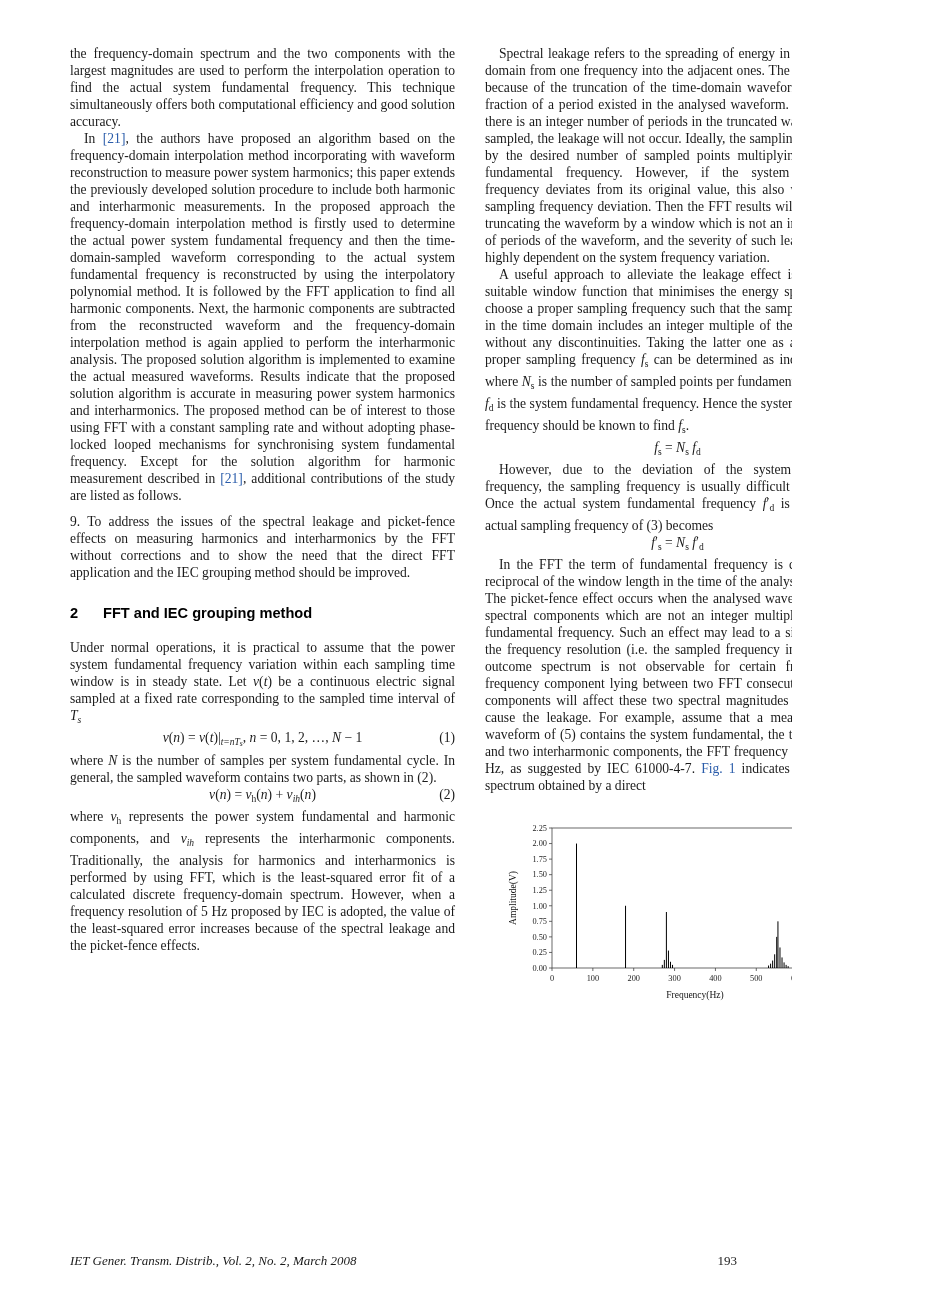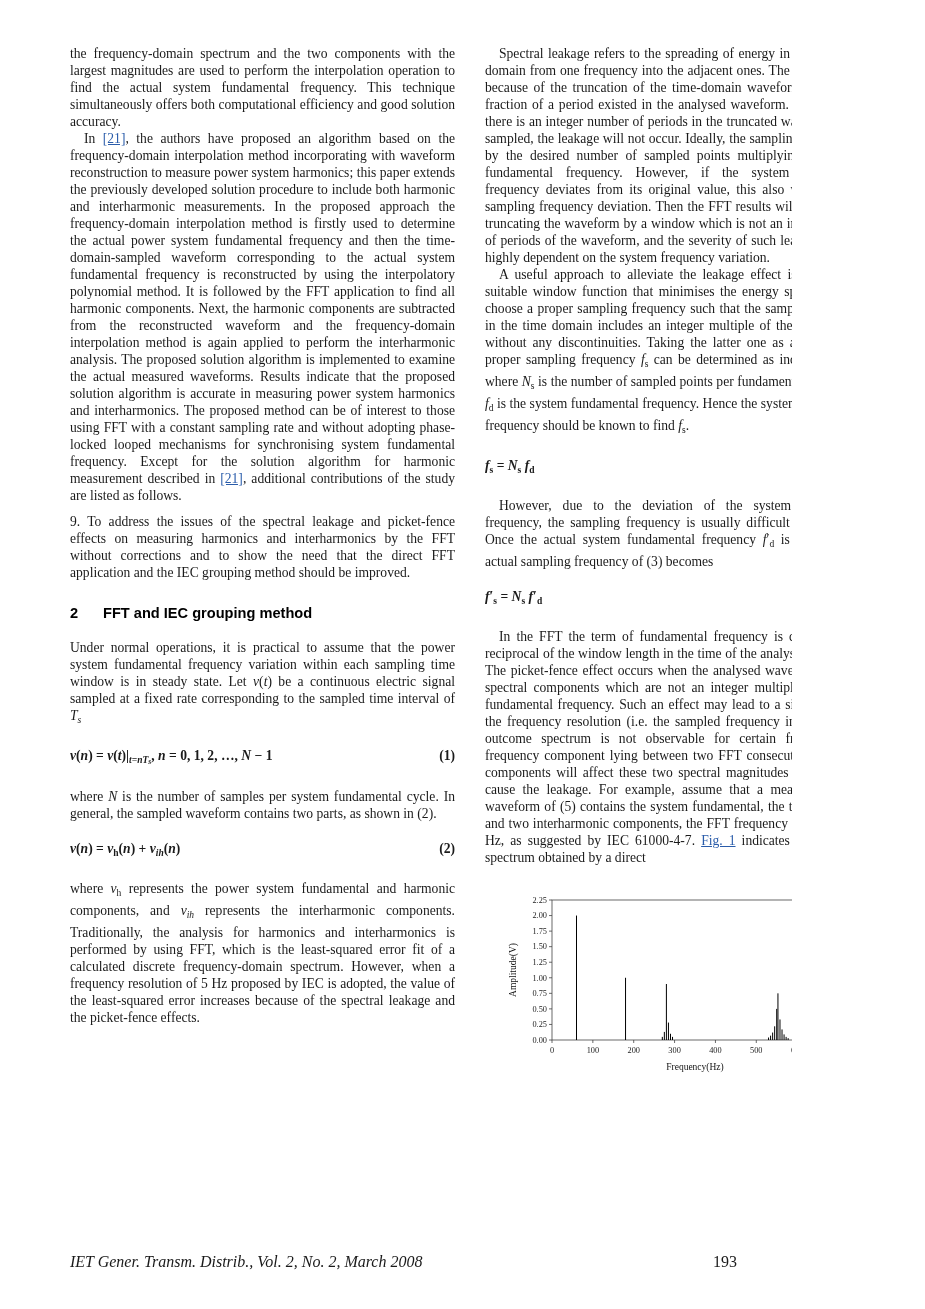--- a/index.html
+++ b/index.html
@@ -31,7 +31,7 @@
   .equation { position: relative; text-align: left; margin: 18px 0; font-weight: bold; }
   .eq-num { position: absolute; right: 0; top: 0; }
   .rs-i { font-style: italic; }
-  .rs-link { color: var(--link, #2a5caa); text-decoration: underline; }
+  .rs-link { color: var(--link, #2a5caa); }
   .rs-sub { font-size: 0.7em; vertical-align: -0.32em; }
   .rs-isub { font-size: 0.7em; vertical-align: -0.32em; font-style: italic; }
   .rs-isubsub { font-size: 0.56em; vertical-align: -0.5em; font-style: italic; }

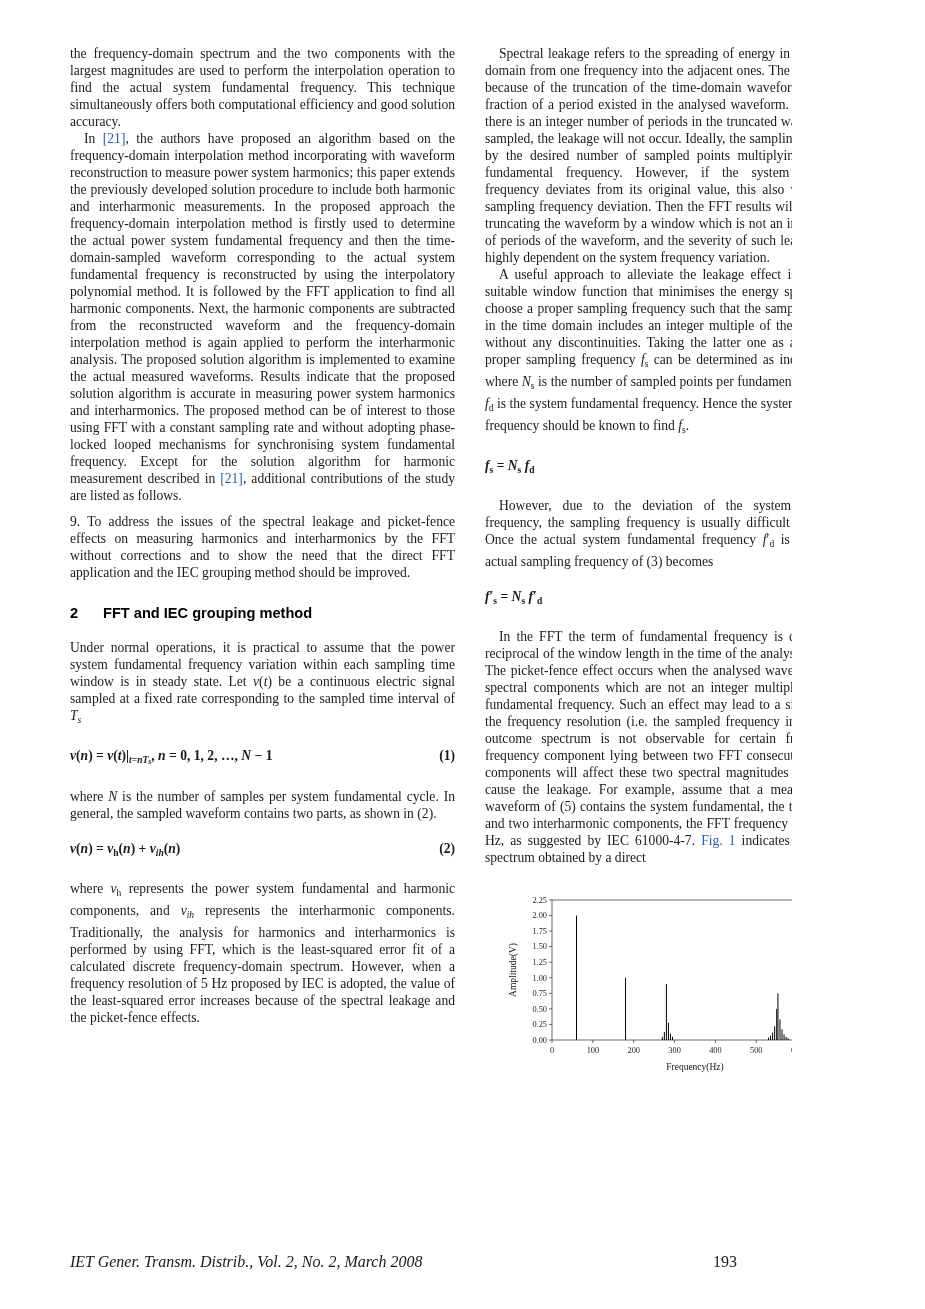--- a/index.html
+++ b/index.html
@@ -28,7 +28,7 @@
     margin: 24px 0 17px; display: flex; text-align: left;
   }
   .sec-num { width: 33px; flex: none; }
-  .equation { position: relative; text-align: left; margin: 18px 0; font-weight: bold; }
+  .equation { position: relative; text-align: center; margin: 0 0; }
   .eq-num { position: absolute; right: 0; top: 0; }
   .rs-i { font-style: italic; }
   .rs-link { color: var(--link, #2a5caa); }

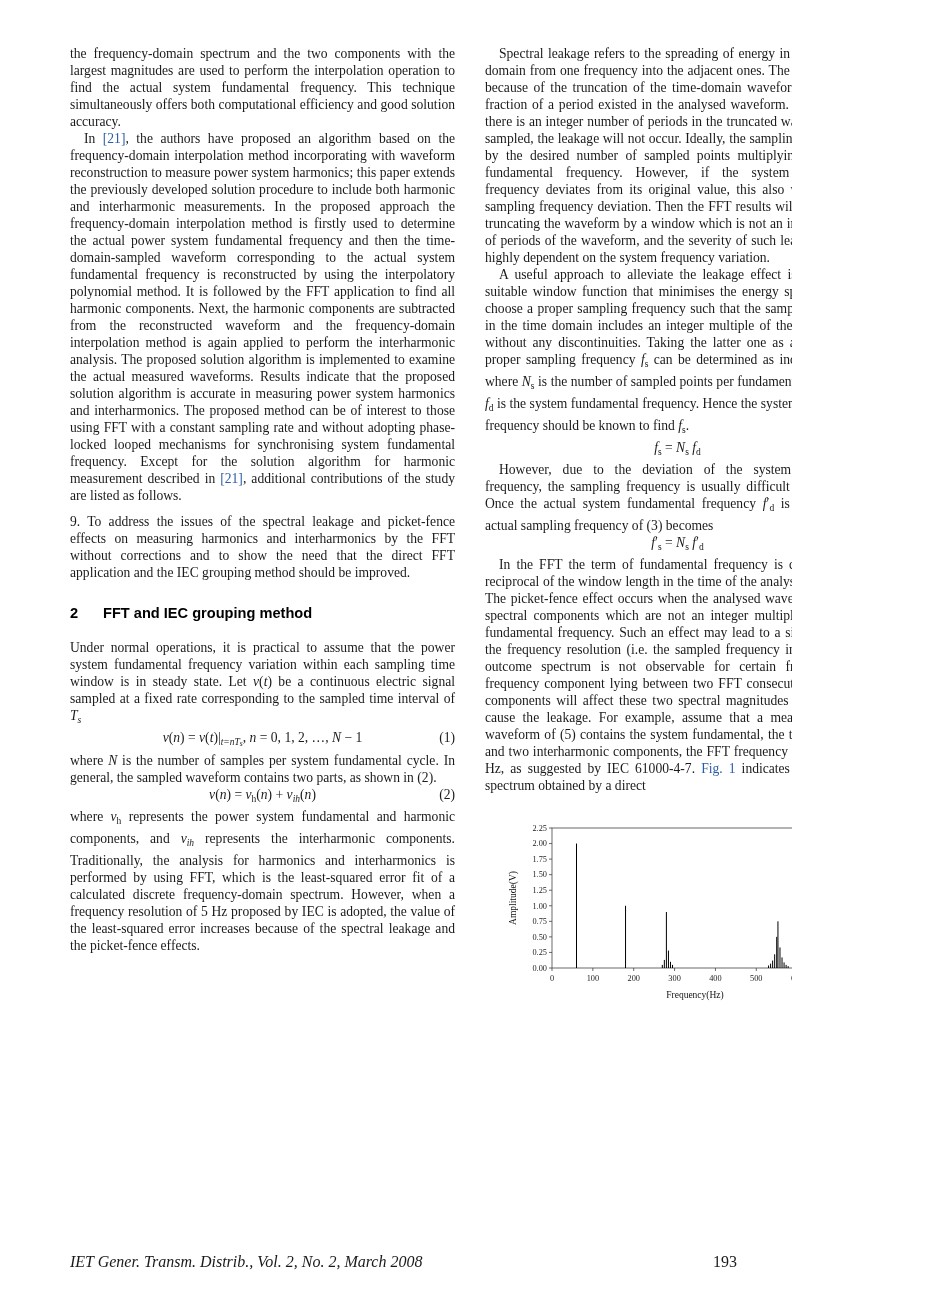--- a/index.html
+++ b/index.html
@@ -43,7 +43,7 @@
   .footer {
     position: absolute; left: 70px; right: 55px; top: 1253px;
     display: flex; justify-content: space-between;
-    font-size: 16px;
+    font-size: 13px;
     align-items: center;
   }
   .journal { font-style: italic; }

